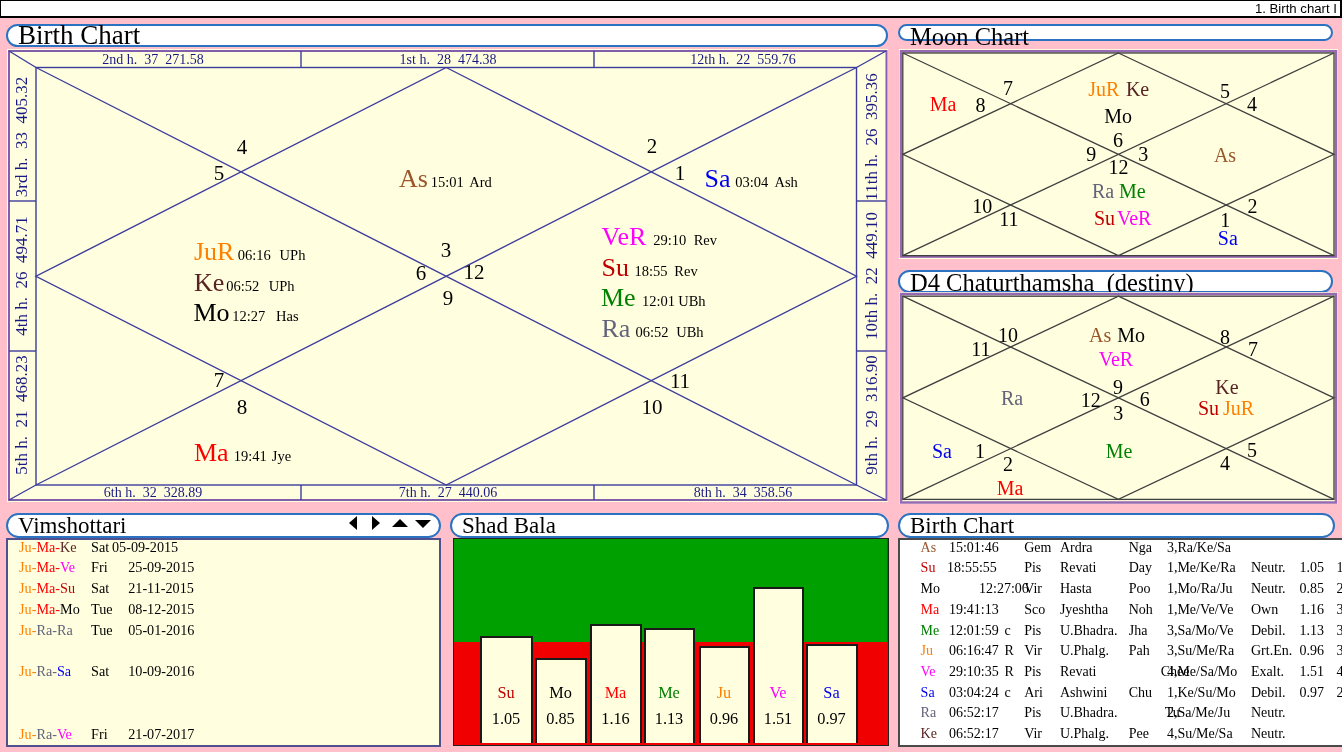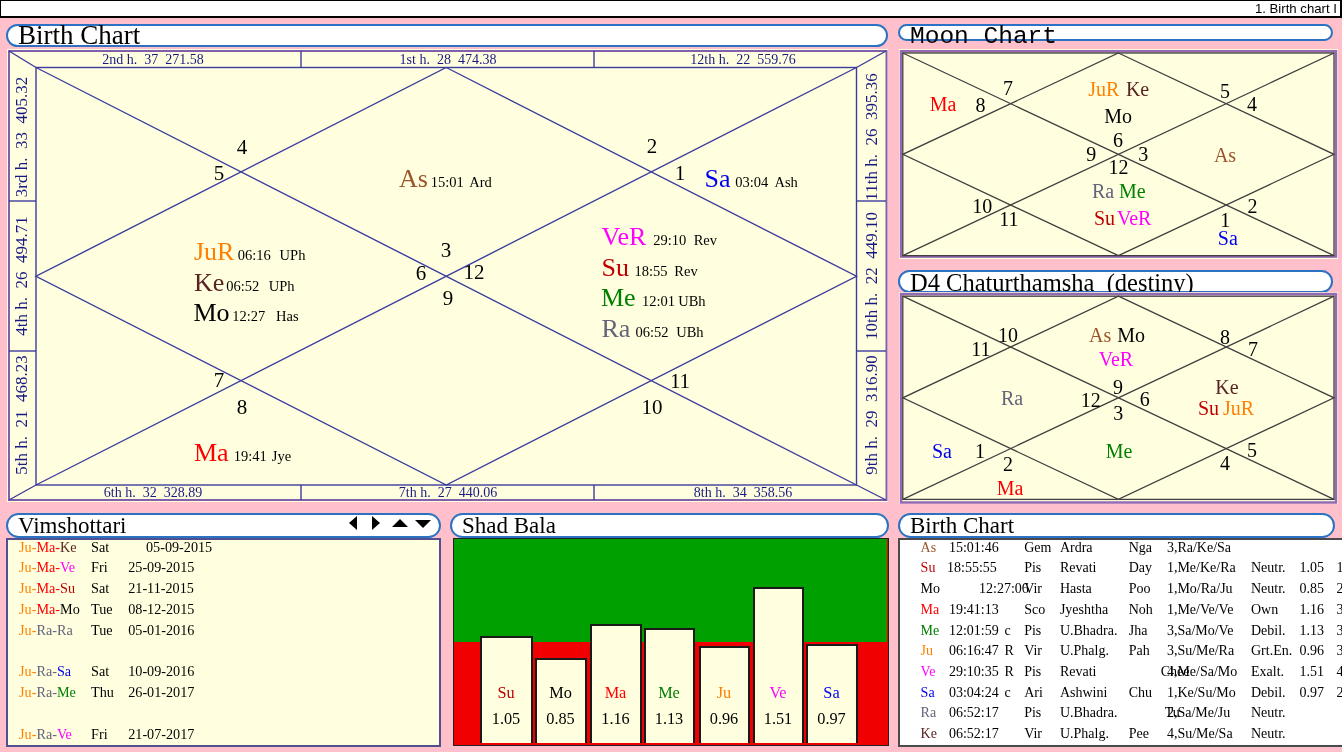--- a/index.html
+++ b/index.html
@@ -47,7 +47,7 @@
 <div id="topbar">1. Birth chart I</div>
 
 <div class="pill" style="left:6px;top:24px;width:882px;height:23px;">Birth Chart</div>
-<div class="pill pillm" style="left:898px;top:24px;width:435px;height:17px;font-family:Liberation Mono, monospace;">Moon Chart</div>
+<div class="pill pillm" style="left:898px;top:24px;width:435px;height:17px;">Moon Chart</div>
 <div class="pill pillm" style="left:898px;top:270px;width:435px;height:23px;">D4 Chaturthamsha&nbsp; (destiny)</div>
 <div class="pill pill2" style="left:6px;top:512.5px;width:435px;height:25px;">Vimshottari<i class="tl" style="left:340.8px;"></i><i class="tr" style="left:363.6px;"></i><i class="tu" style="left:383.7px;"></i><i class="td" style="left:407.4px;"></i></div>
 <div class="pill pill2" style="left:450px;top:512.5px;width:439px;height:25px;">Shad Bala</div>

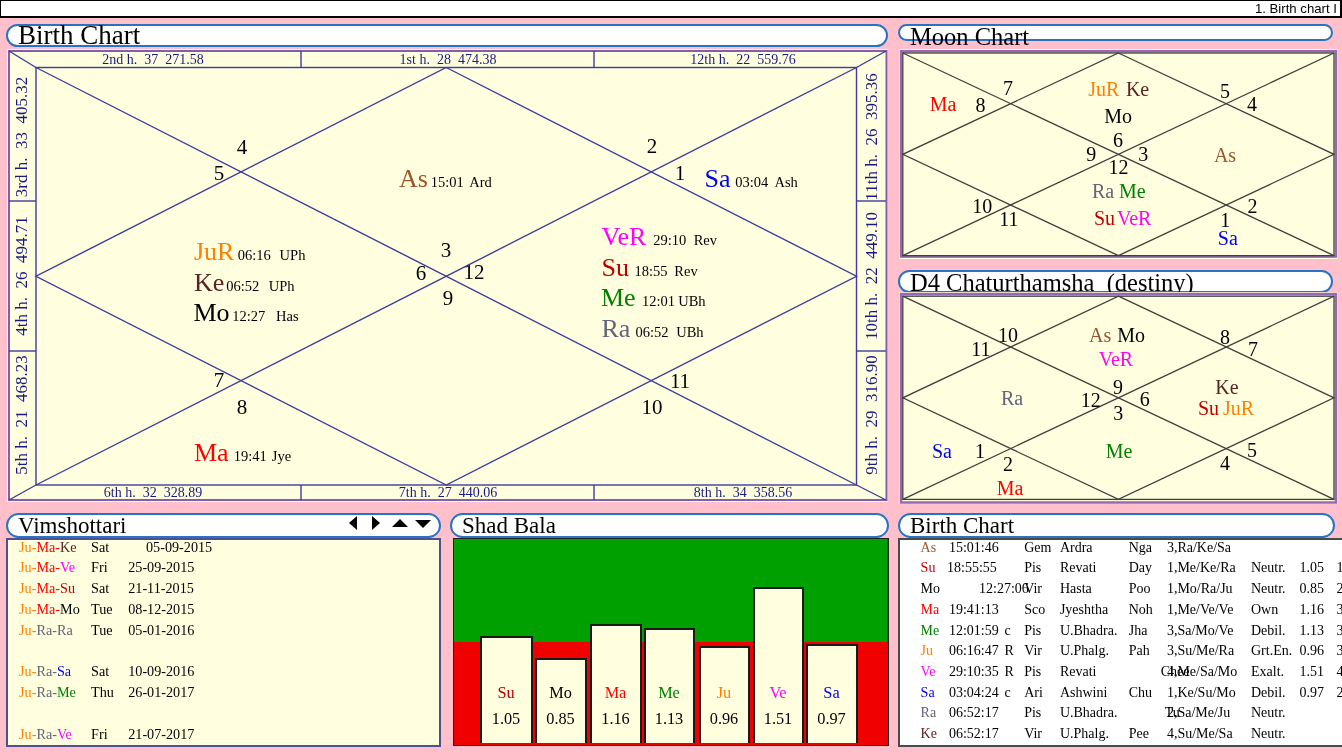--- a/index.html
+++ b/index.html
@@ -205,7 +205,7 @@
 <div class="vrow" style="top:-3.4px;">
       <b style="left:11.1px;"><span class="cJu">Ju-</span><span class="cMa">Ma-</span><span class="cKe">Ke</span></b>
       <b style="left:83.1px;">Sat</b>
-      <b style="left:138px;">05-09-2015</b>
+      <b style="left:104px;">05-09-2015</b>
     </div>
 <div class="vrow" style="top:17.4px;">
       <b style="left:11.1px;"><span class="cJu">Ju-</span><span class="cMa">Ma-</span><span class="cVe">Ve</span></b>

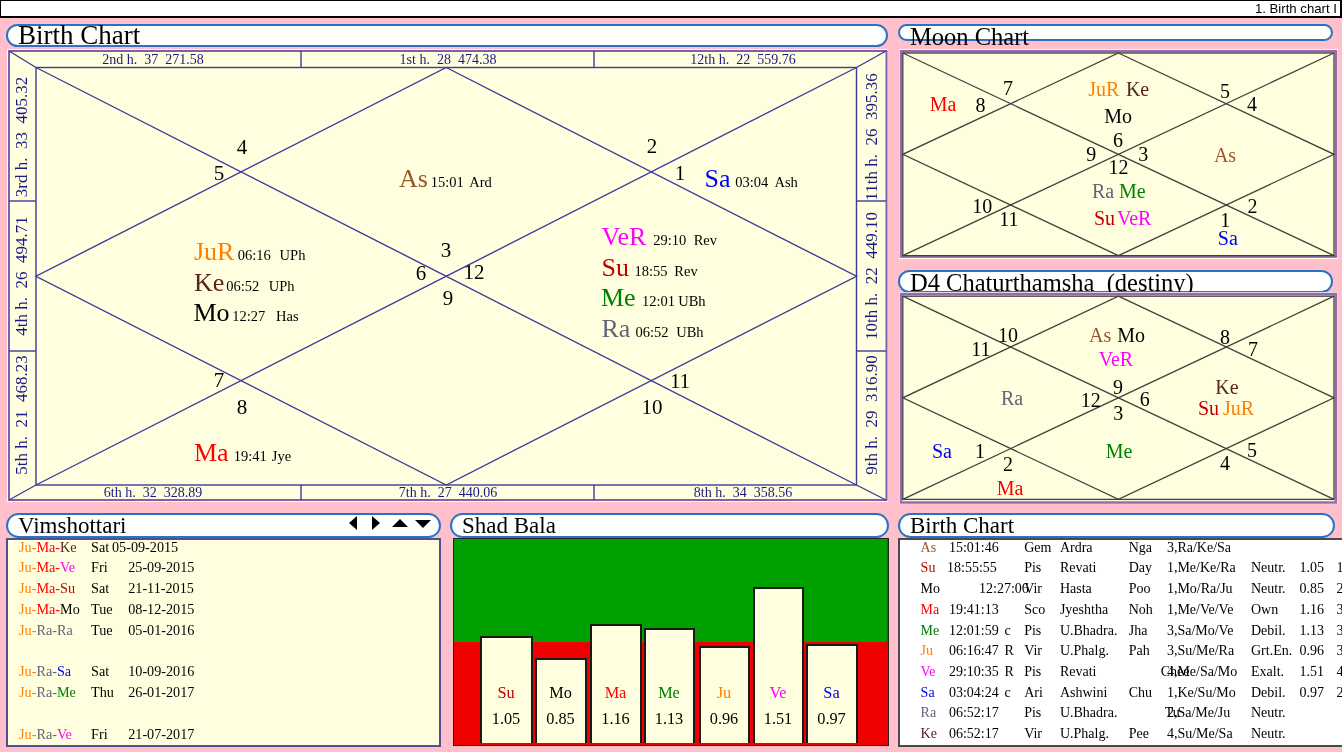--- a/index.html
+++ b/index.html
@@ -231,11 +231,6 @@
       <b style="left:11.1px;"><span class="cJu">Ju-</span><span class="cRa">Ra-</span><span class="cSa">Sa</span></b>
       <b style="left:83.1px;">Sat</b>
       <b style="left:120.2px;">10-09-2016</b>
-    </div>
-<div class="vrow" style="top:142.2px;">
-      <b style="left:11.1px;"><span class="cJu">Ju-</span><span class="cRa">Ra-</span><span class="cMe">Me</span></b>
-      <b style="left:83.1px;">Thu</b>
-      <b style="left:120.2px;">26-01-2017</b>
     </div>
 <div class="vrow" style="top:183.8px;">
       <b style="left:11.1px;"><span class="cJu">Ju-</span><span class="cRa">Ra-</span><span class="cVe">Ve</span></b>

